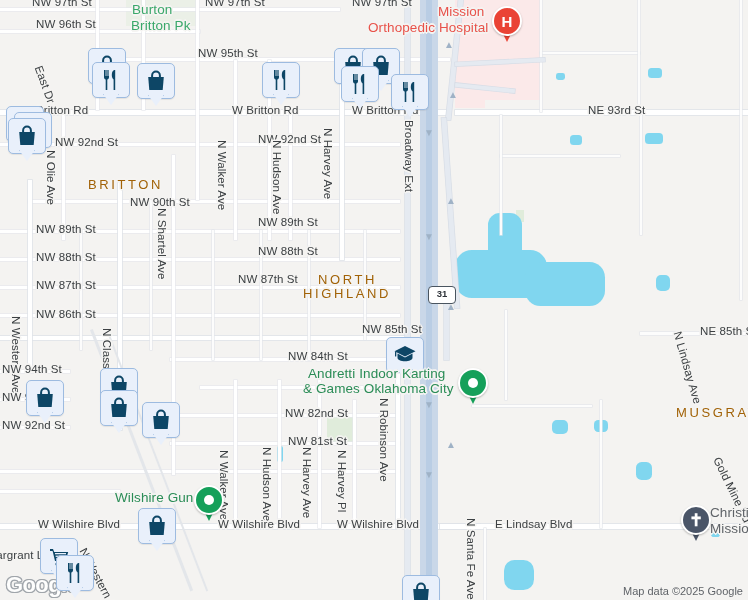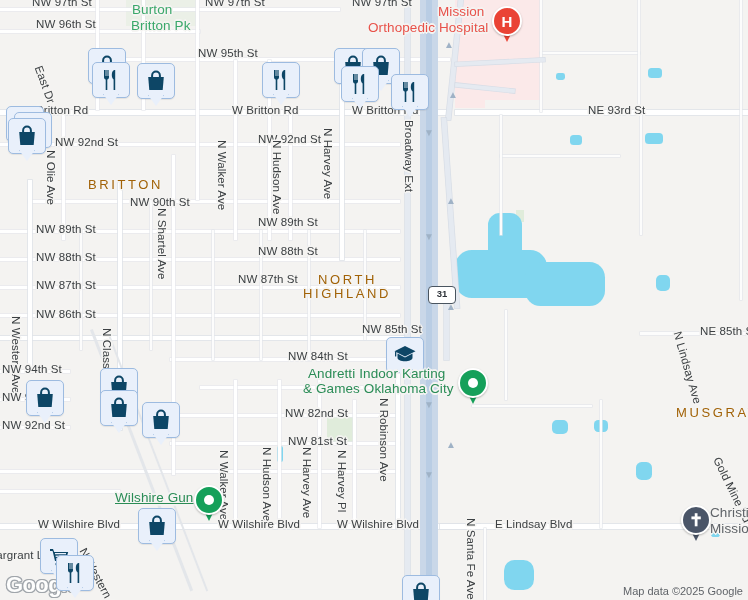--- a/index.html
+++ b/index.html
@@ -426,7 +426,7 @@
       <div class="circ" style="background:#15a05a;"></div>
       <div class="dot"></div>
       </div>
-      <div class="lbl poi-green" style="left: 115px; top: 490px; z-index: 40; text-decoration: underline;">Wilshire Gun</div>
+      <div class="lbl poi-green" style="left: 115px; top: 490px; z-index: 40;">Wilshire Gun</div>
       <div class="cpin" style="left: 194px; top: 485px; z-index: 45;">
         <div class="ctail" style="background:#15a05a;"></div>
       <div class="circ" style="background:#15a05a;"></div>

